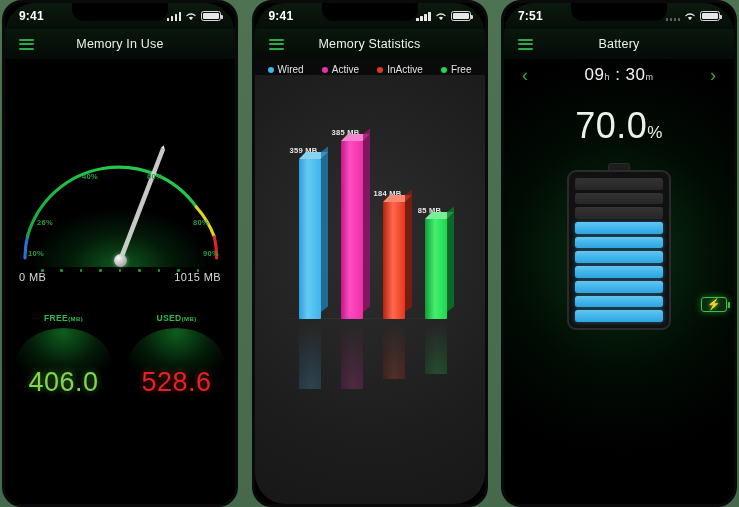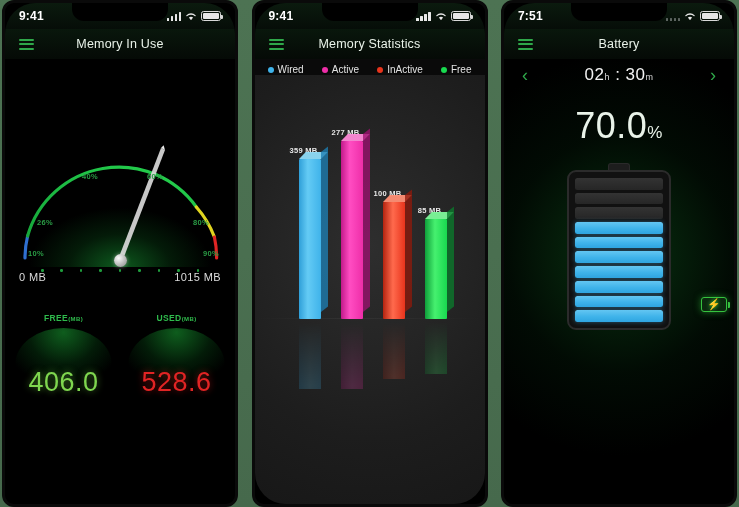--- a/index.html
+++ b/index.html
@@ -24,7 +24,7 @@
     position: relative;
     width: 236px; height: 507px;
     background: #000;
-    border-radius: 12px;
+    border-radius: 20px;
     border: 3px solid #0a0a0a;
     overflow: hidden;
     flex: 0 0 auto;

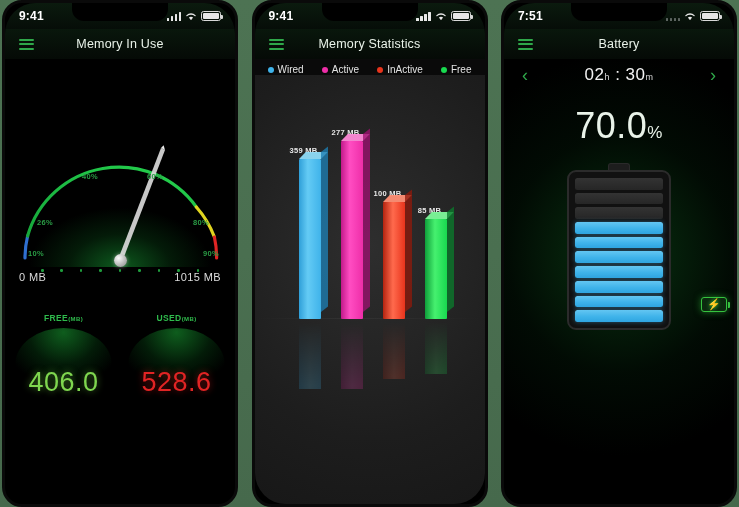--- a/index.html
+++ b/index.html
@@ -494,7 +494,7 @@
         <div class="timerow">
           <div class="arrow">‹</div>
           <div class="timeval">
-            <span>02</span><span class="un">h</span>
+            <span>09</span><span class="un">h</span>
             <span>:</span>
             <span>30</span><span class="un">m</span>
           </div>

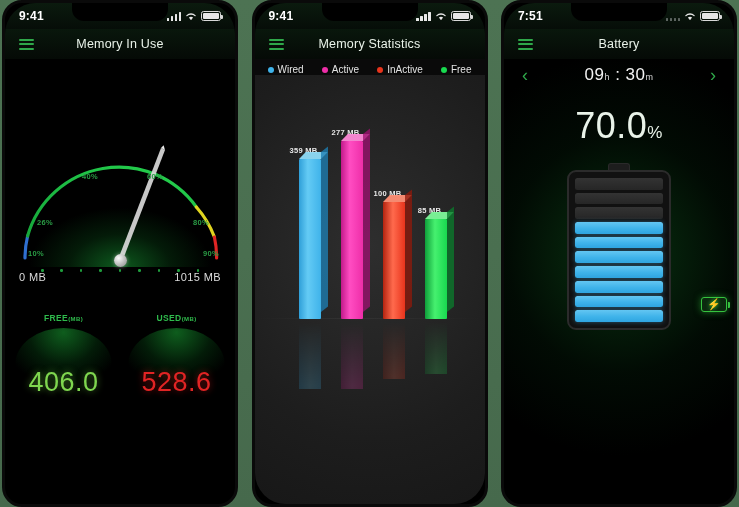--- a/index.html
+++ b/index.html
@@ -417,7 +417,7 @@
             </div>
 
             <div class="barcol">
-              <div class="barlabel">277 MB</div>
+              <div class="barlabel">385 MB</div>
               <div class="bar3d">
                 <div class="bar-front" style="height:178px;background:linear-gradient(90deg,#c2198a 0%,#ff4dc2 40%,#ee2ea8 100%);">
                   <div class="bar-top" style="background:#ff8ad8"></div>

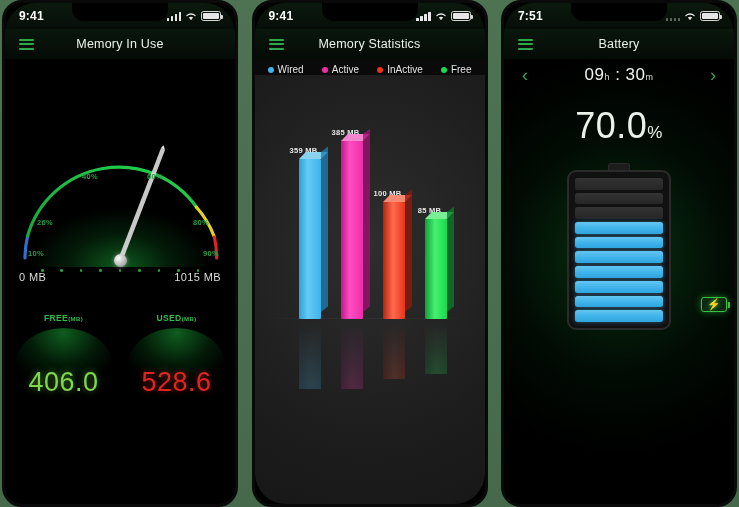--- a/index.html
+++ b/index.html
@@ -428,7 +428,7 @@
             </div>
 
             <div class="barcol">
-              <div class="barlabel">100 MB</div>
+              <div class="barlabel">184 MB</div>
               <div class="bar3d">
                 <div class="bar-front" style="height:117px;background:linear-gradient(90deg,#b32410 0%,#ff6a4d 45%,#e8341c 100%);">
                   <div class="bar-top" style="background:#ff8f75"></div>

